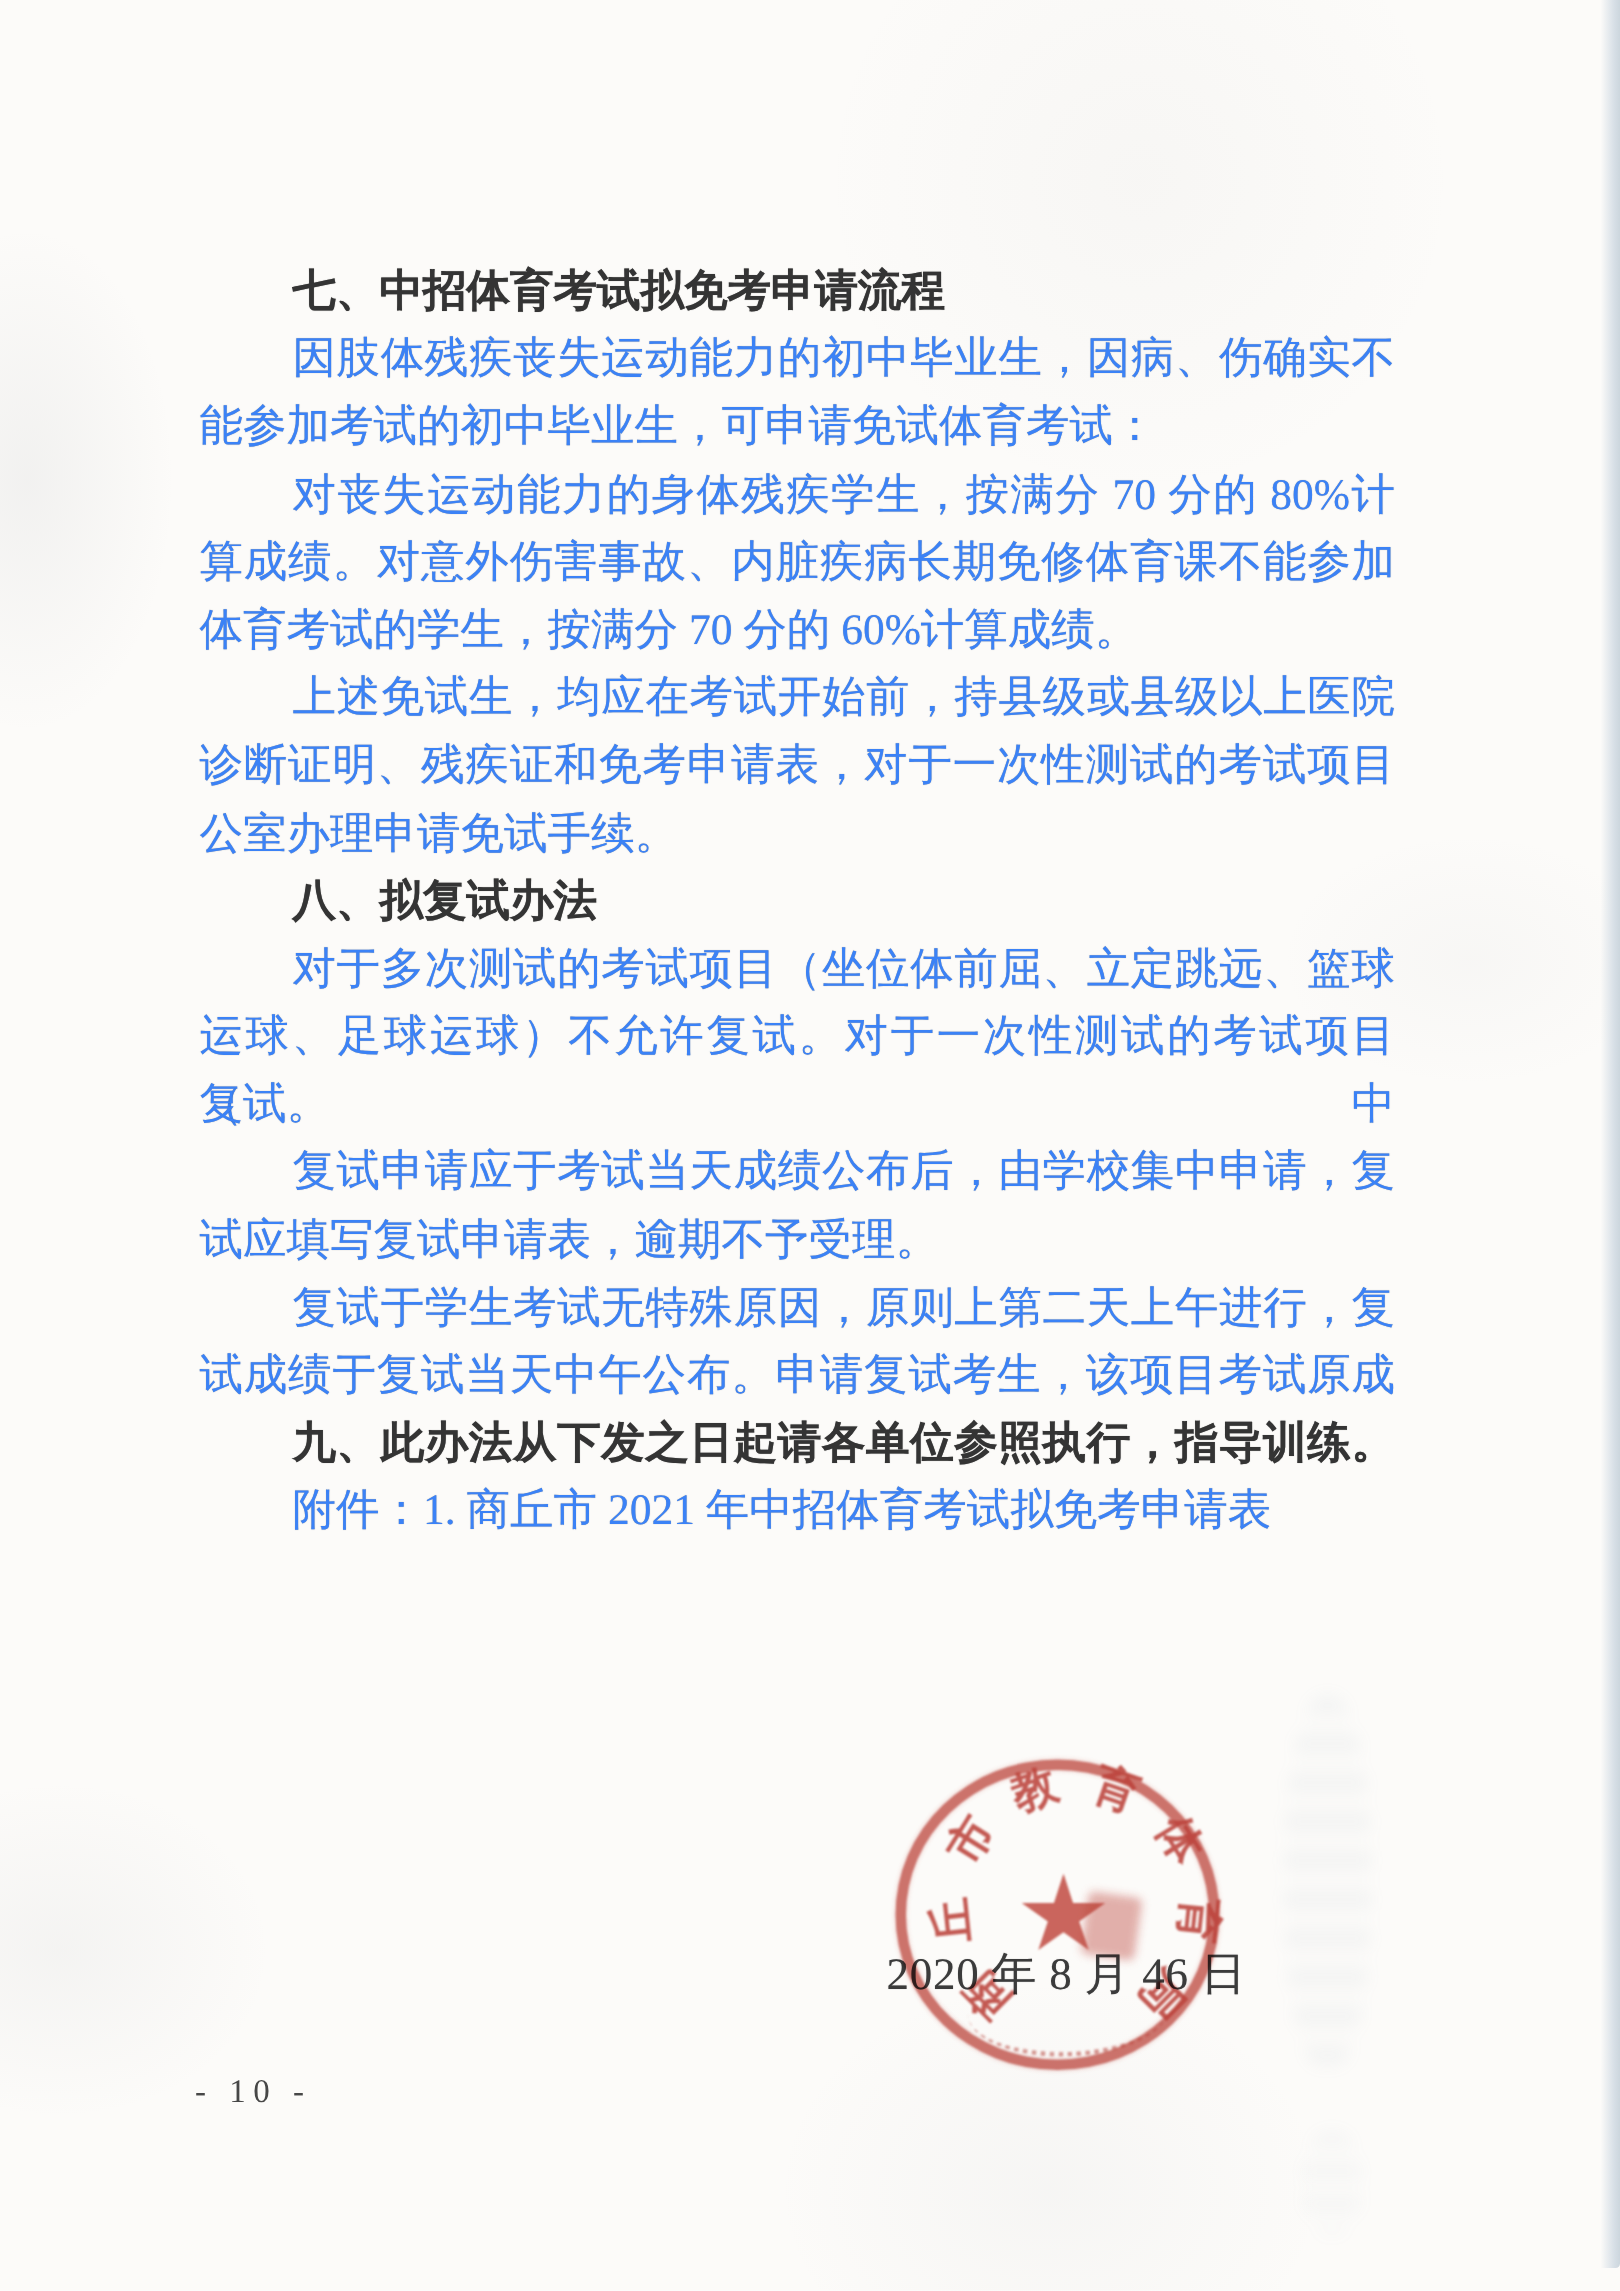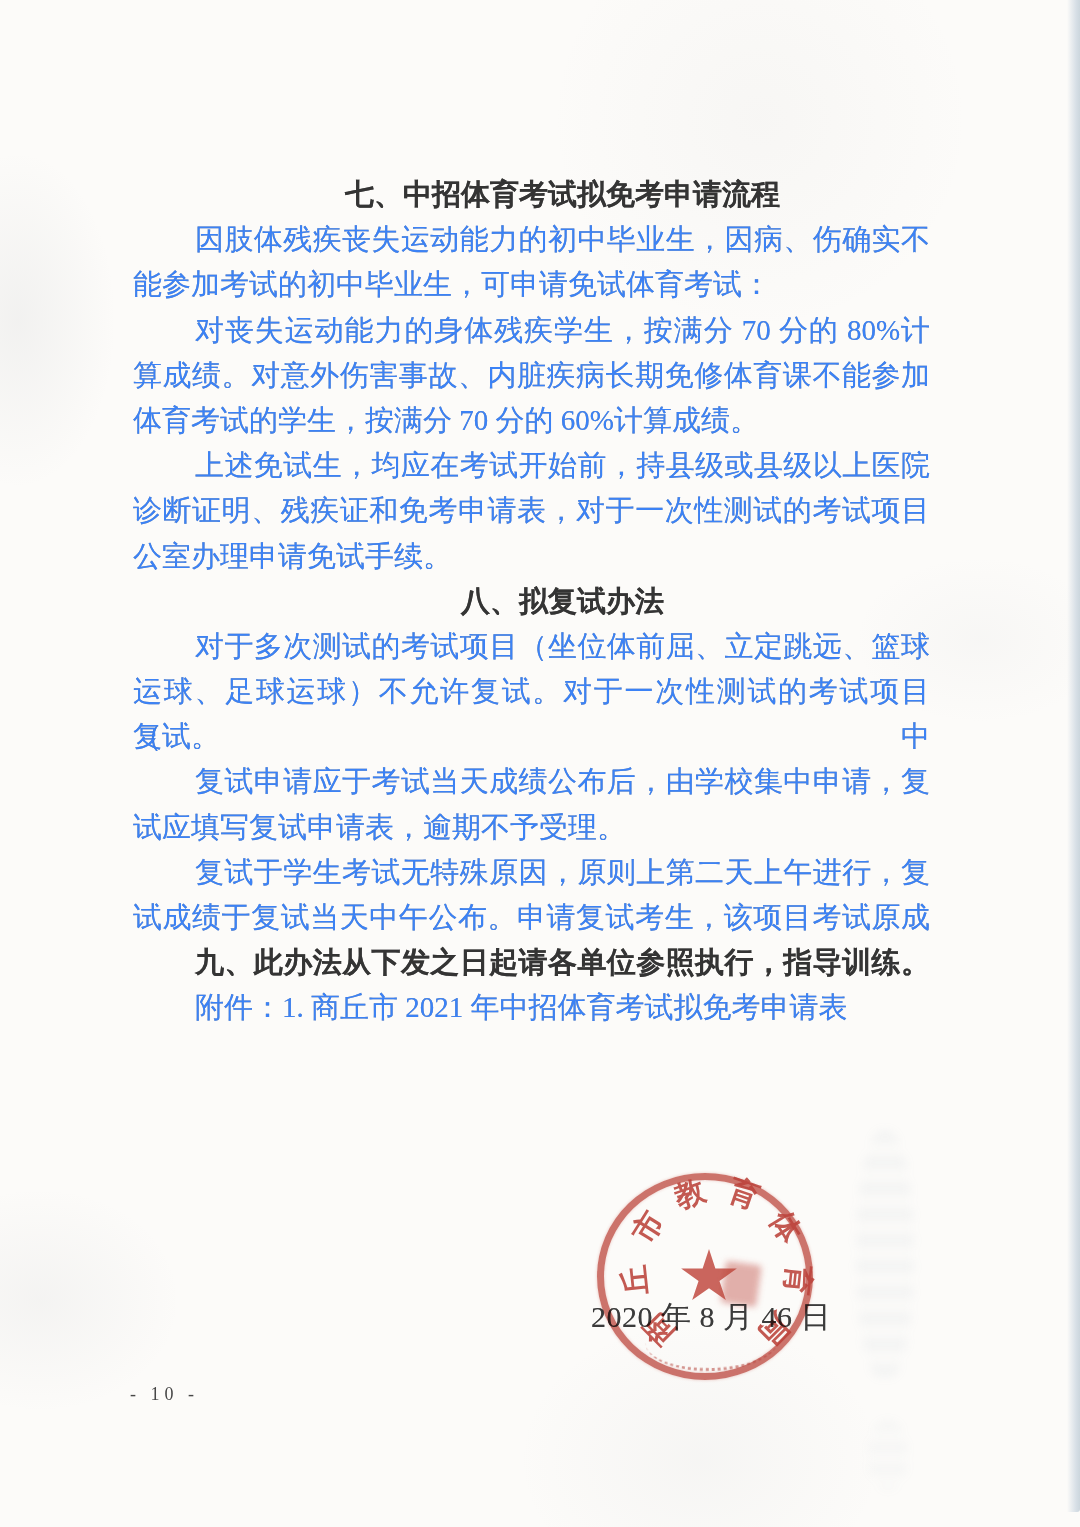--- a/index.html
+++ b/index.html
@@ -43,7 +43,6 @@
     font-family:"Liberation Sans","DejaVu Sans",sans-serif;
     font-weight:700;color:#343434;
     text-shadow:0 0 .5px rgba(40,40,40,.7);
-    text-align:center;
   }
   .ind{text-indent:62px;}
   .att2{text-indent:145px;}

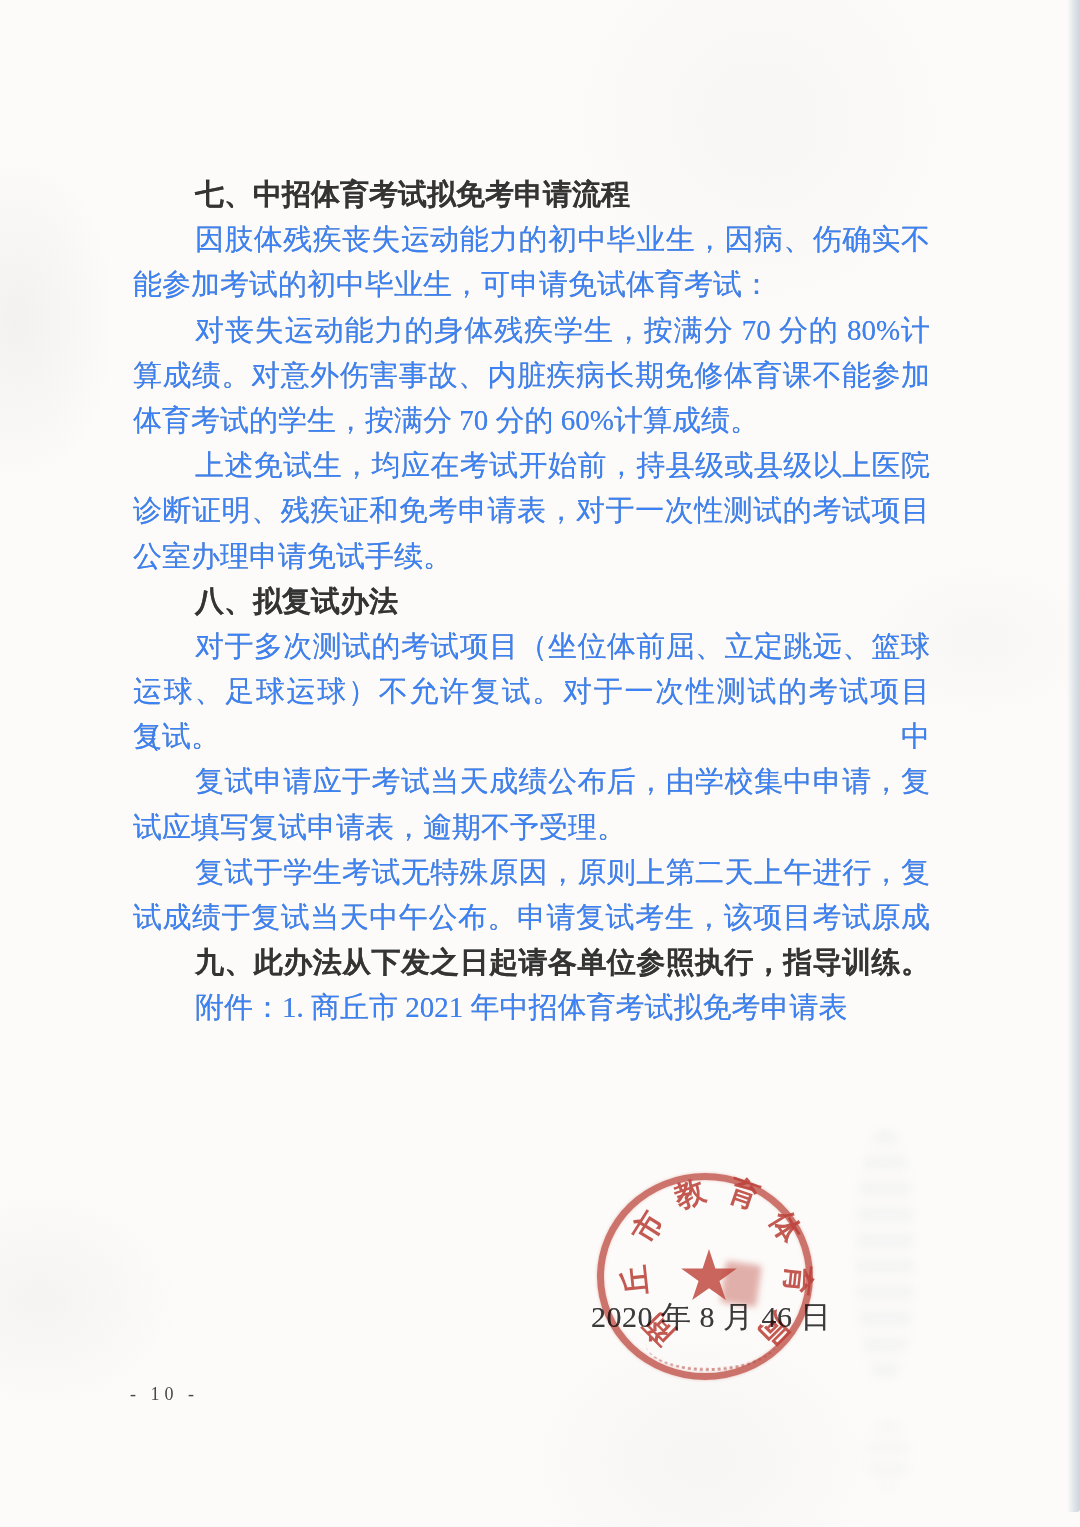--- a/index.html
+++ b/index.html
@@ -56,7 +56,7 @@
   
   .pagenum{
     left:130px;top:1377px;height:34px;line-height:34px;
-    font-size:18px;color:#474747;letter-spacing:5px;text-align:center;
+    font-size:22px;color:#474747;letter-spacing:5px;text-align:center;
   }
   
   .stamp{

